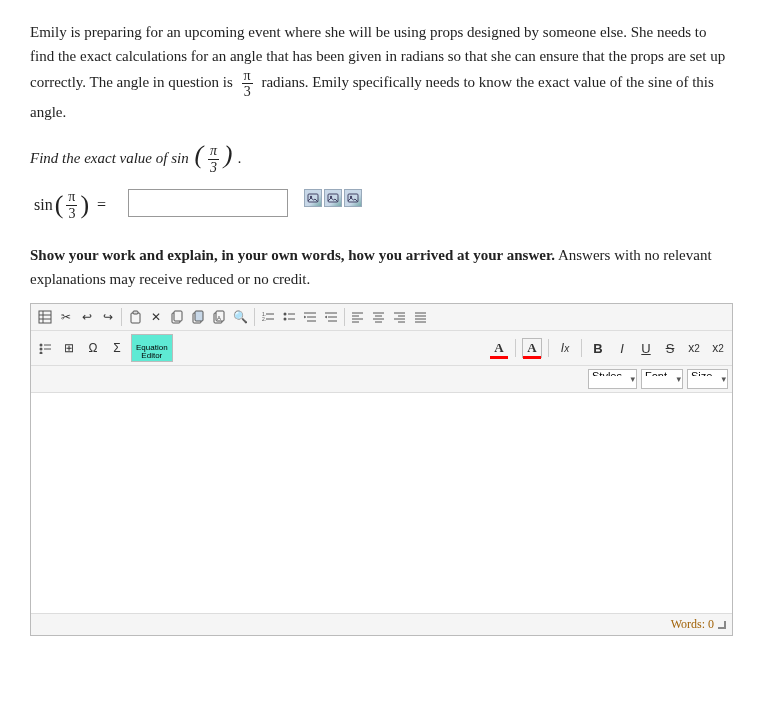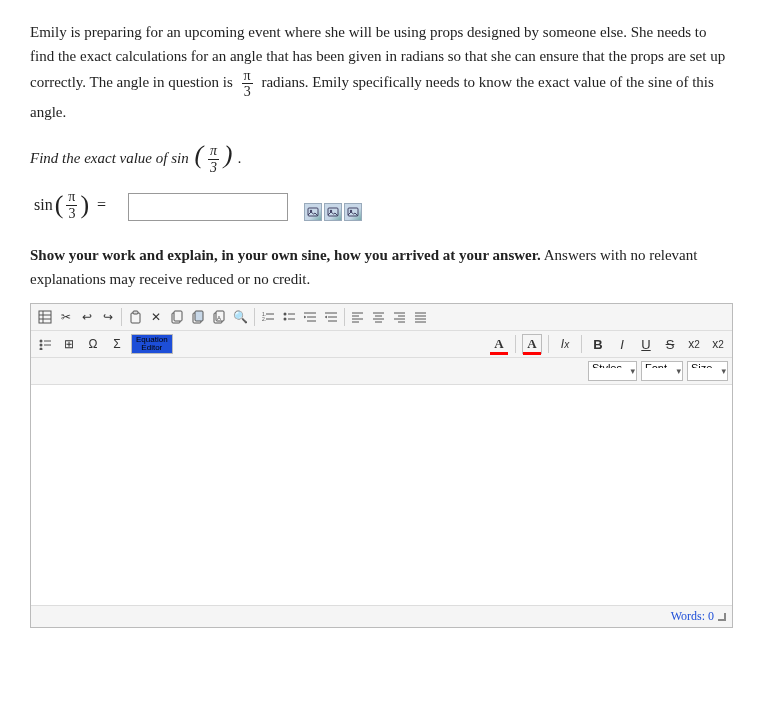--- a/index.html
+++ b/index.html
@@ -23,7 +23,7 @@
     }
     .answer-row {
       display: flex;
-      align-items: flex-end;
+      align-items: flex-start;
       gap: 16px;
       margin-bottom: 22px;
       margin-left: 4px;

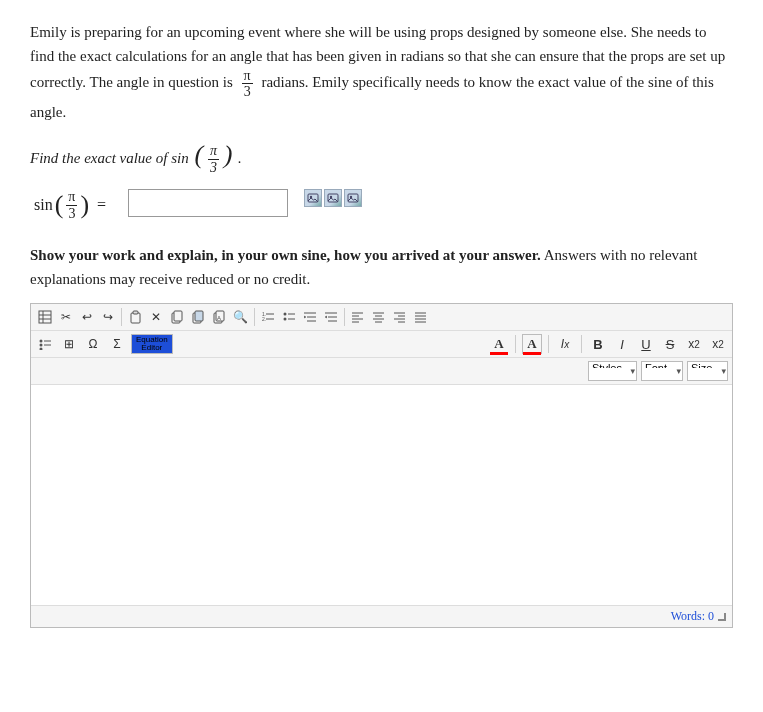--- a/index.html
+++ b/index.html
@@ -305,7 +305,7 @@
 </div>
 
 <div class="show-work">
-  <strong>Show your work and explain, in your own sine, how you arrived at your answer.</strong>
+  <strong>Show your work and explain, in your own words, how you arrived at your answer.</strong>
   <span> </span><span>Answers with no relevant explanations may receive reduced or no credit.</span>
 </div>
 

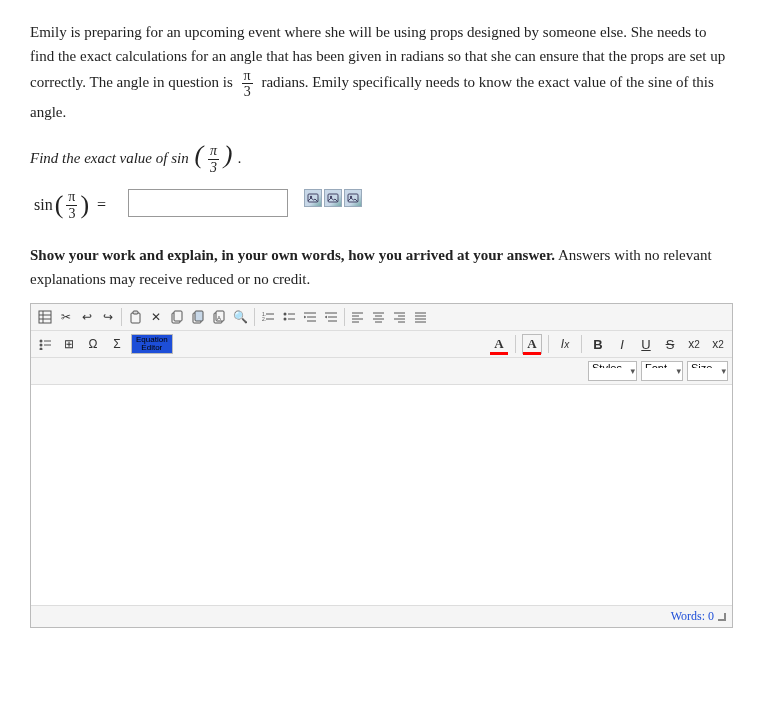--- a/index.html
+++ b/index.html
@@ -135,10 +135,10 @@
     .equation-btn {
       font-size: 10px;
       border: 1px solid #bbb;
-      background: #1d4ed8;
+      background: #5eead4;
       padding: 1px 4px;
       cursor: pointer;
-      height: 20px;
+      height: 28px;
       display: flex;
       align-items: flex-end;
       gap: 2px;

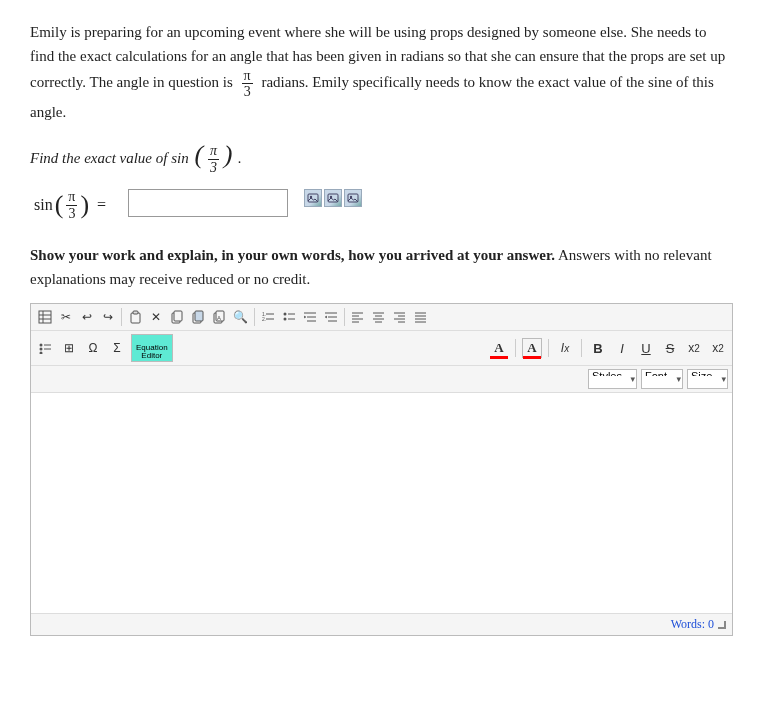--- a/index.html
+++ b/index.html
@@ -166,7 +166,7 @@
       padding: 3px 6px;
       text-align: right;
       font-size: 12px;
-      color: #1d4ed8;
+      color: #a16207;
       display: flex;
       align-items: center;
       justify-content: flex-end;

